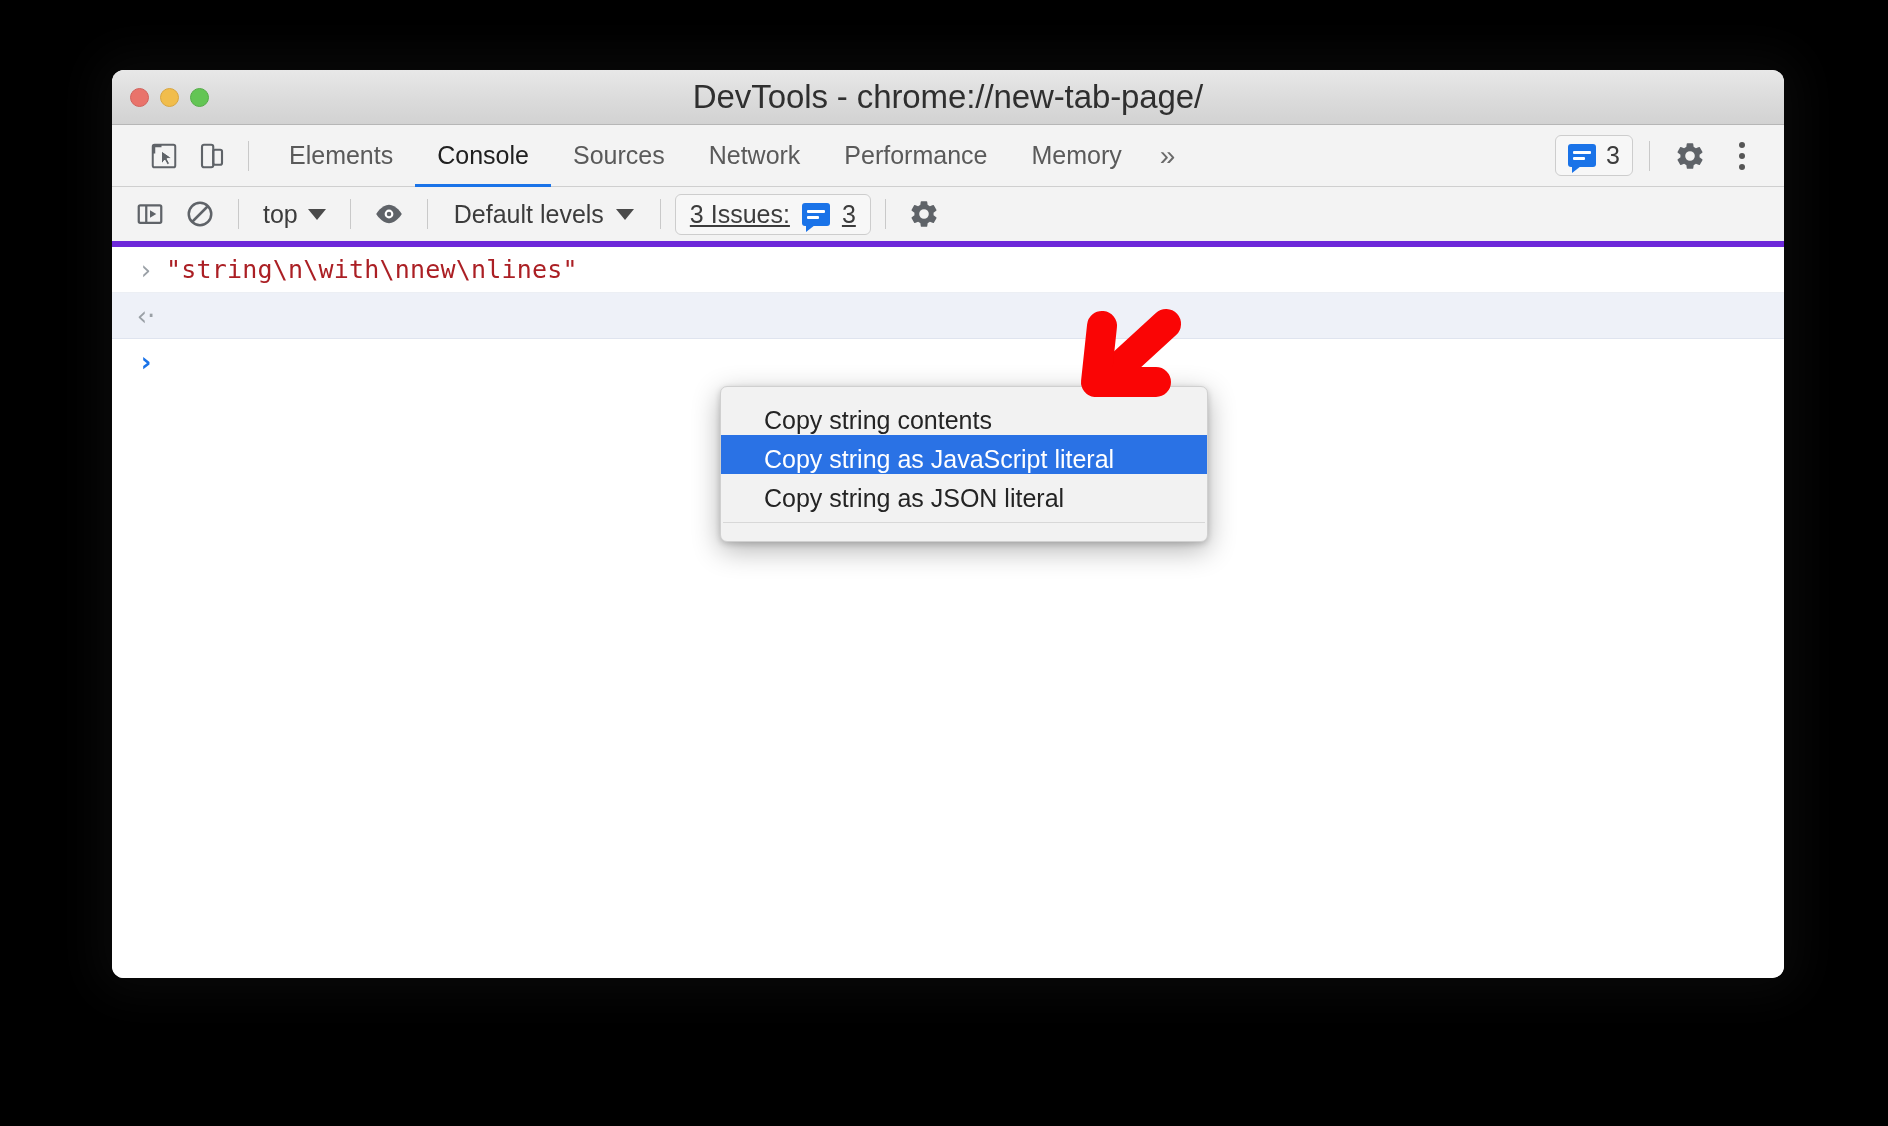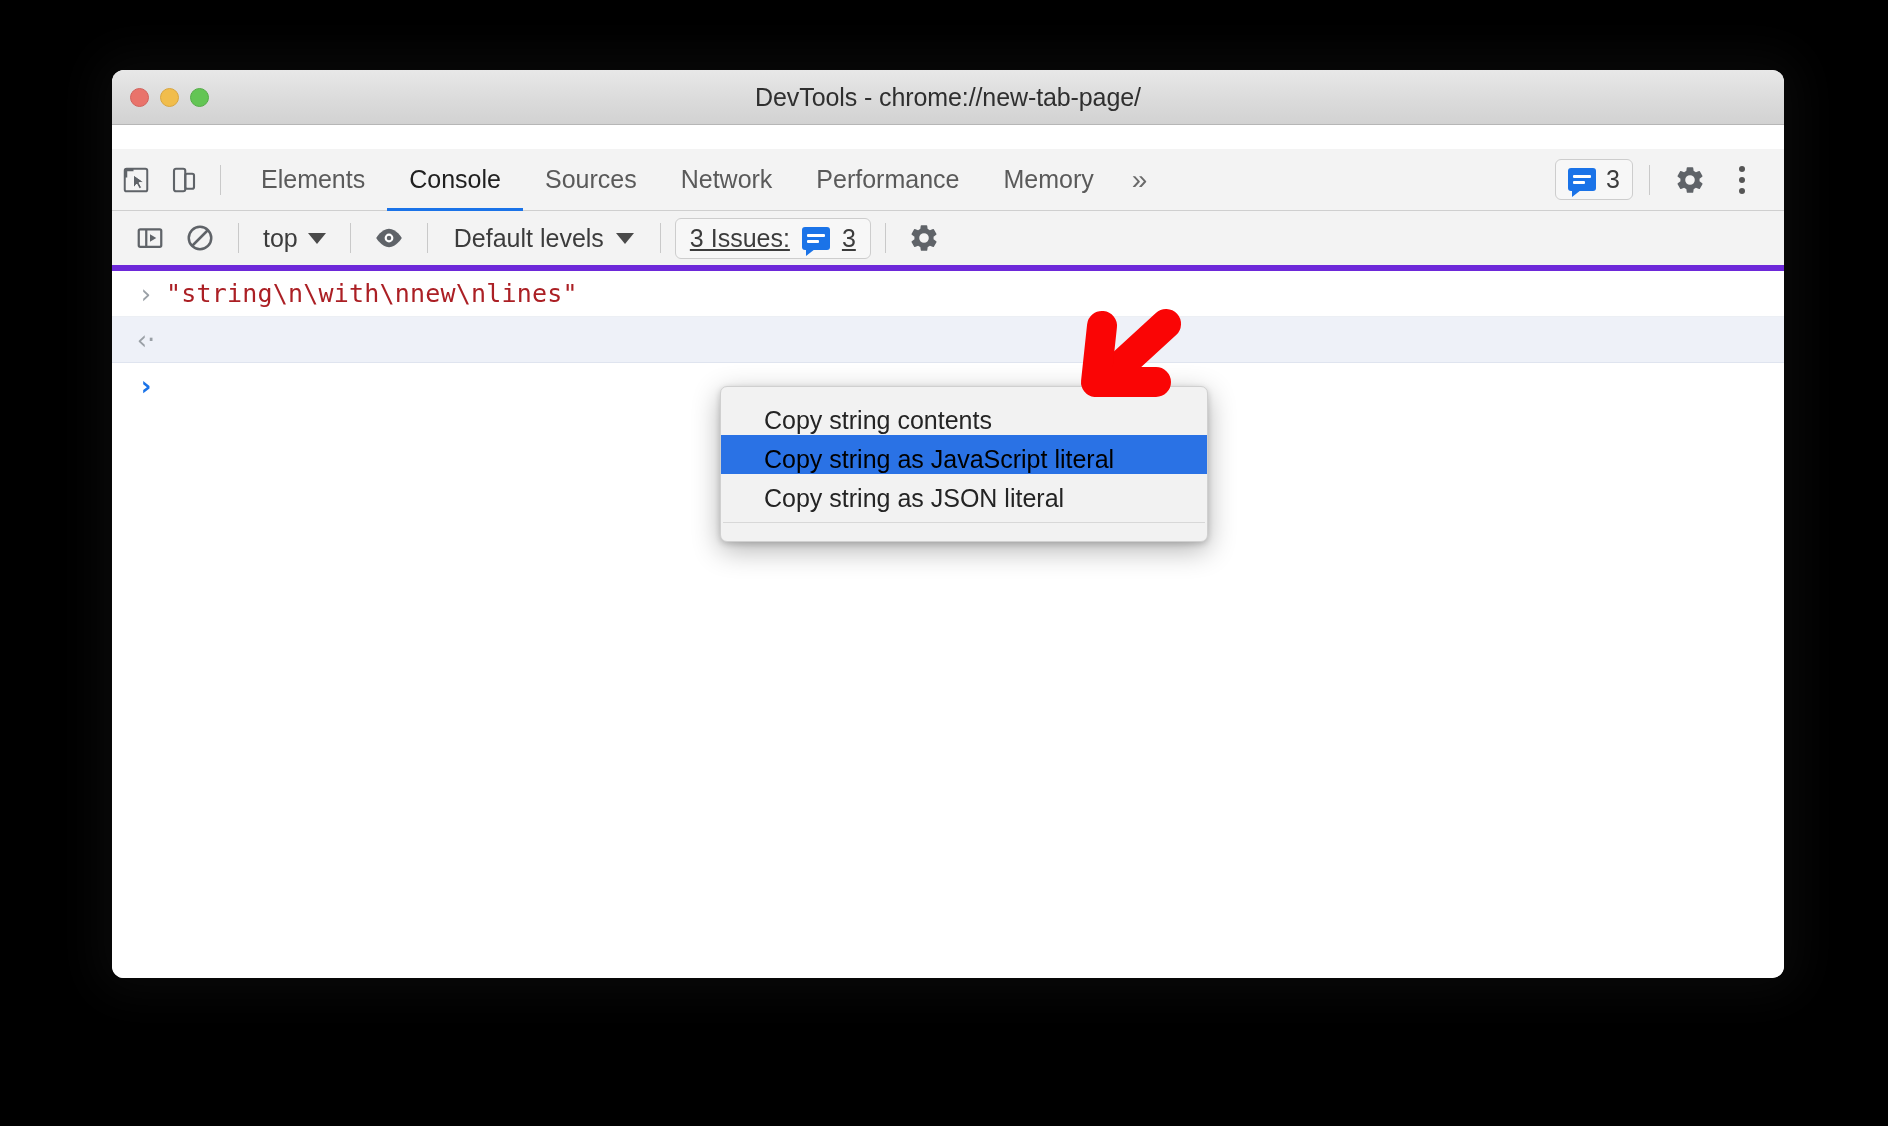--- a/index.html
+++ b/index.html
@@ -38,7 +38,7 @@
   .light.green  { background: #63c554; border: 1px solid #55ad48; }
   .title {
     width: 100%; text-align: center;
-    font-size: 25px; color: #2f2f2f; letter-spacing: -0.1px;
+    font-size: 33px; color: #2f2f2f; letter-spacing: -0.1px;
   }
 
   

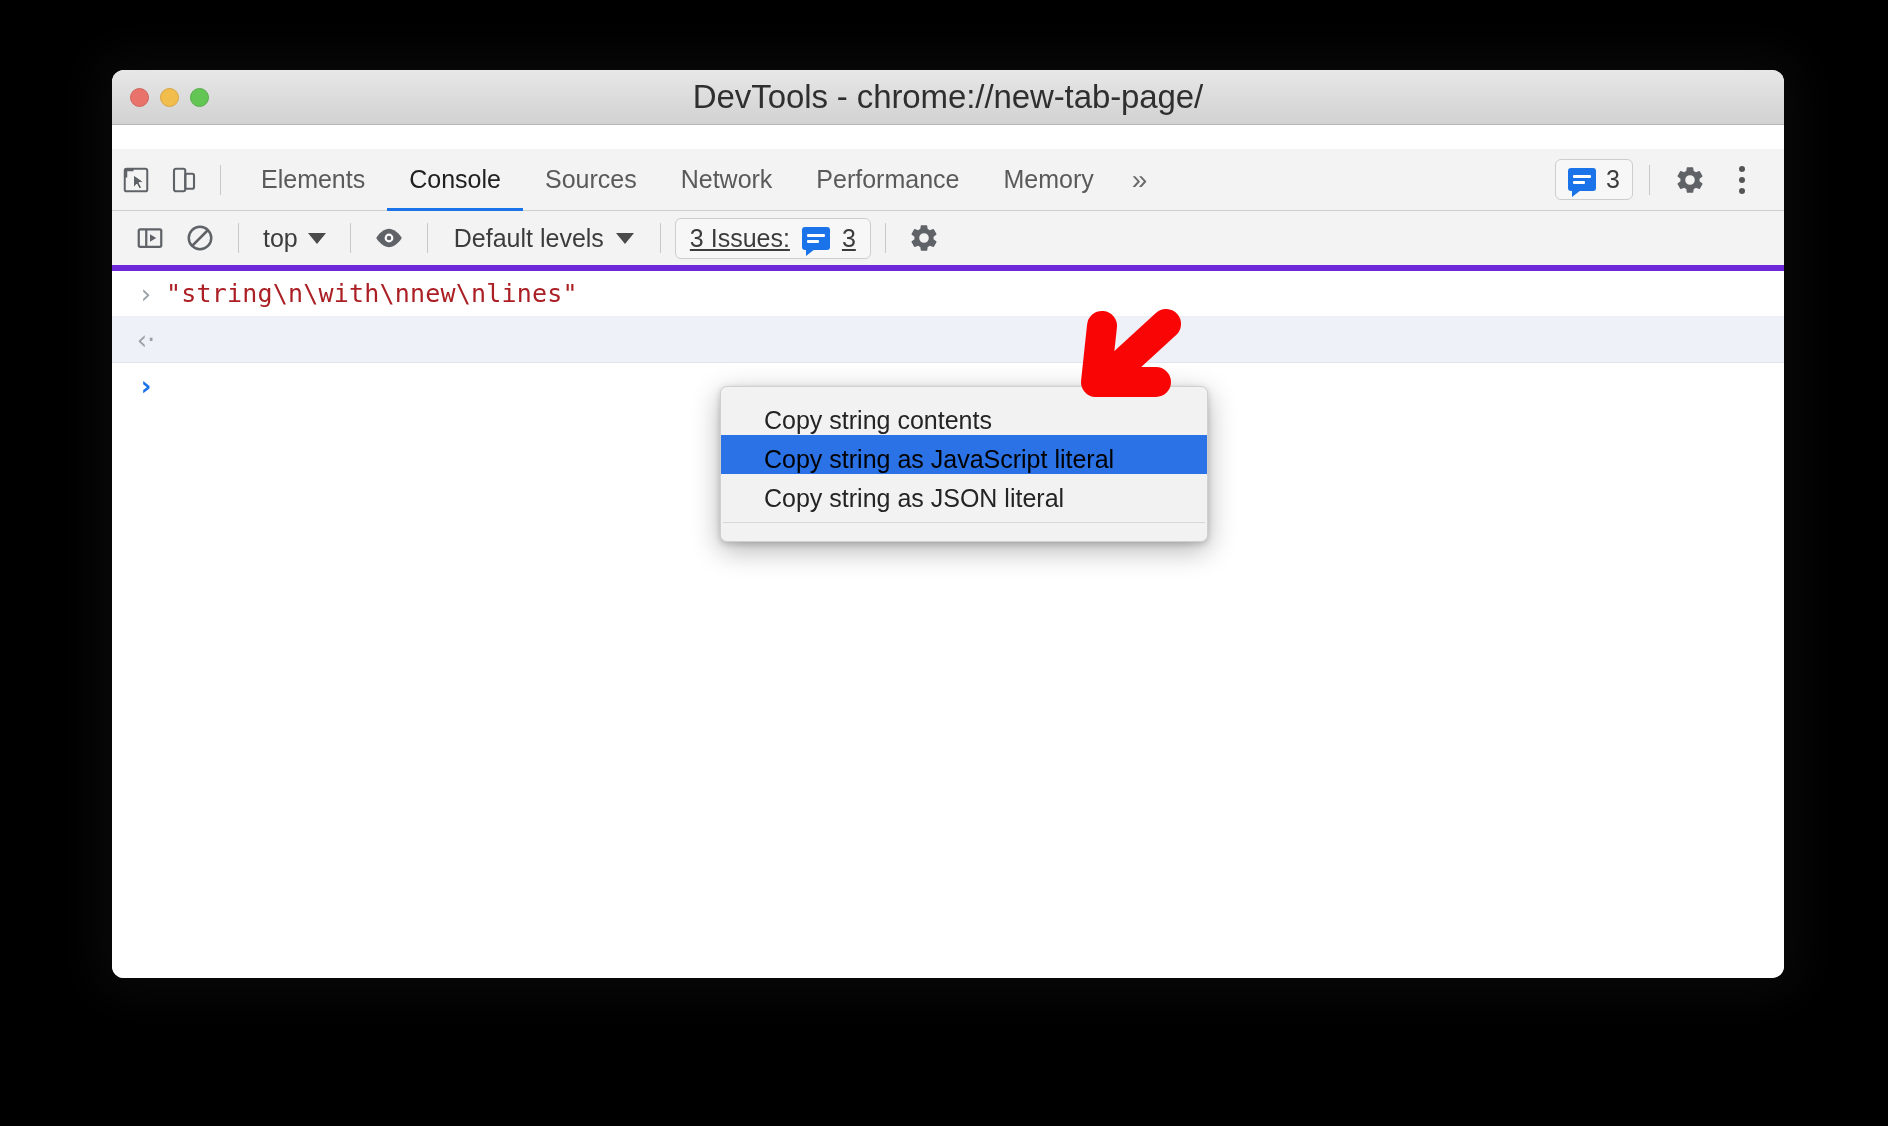--- a/index.html
+++ b/index.html
@@ -48,8 +48,7 @@
     background: #f3f3f3;
     border-bottom: 1px solid #cfcfcf;
     display: flex; align-items: center;
-    padding: 0 18px 0 0;
-    margin-top: 24px;
+    padding: 0 18px 0 28px;
   }
   .icon-btn {
     width: 48px; height: 48px;

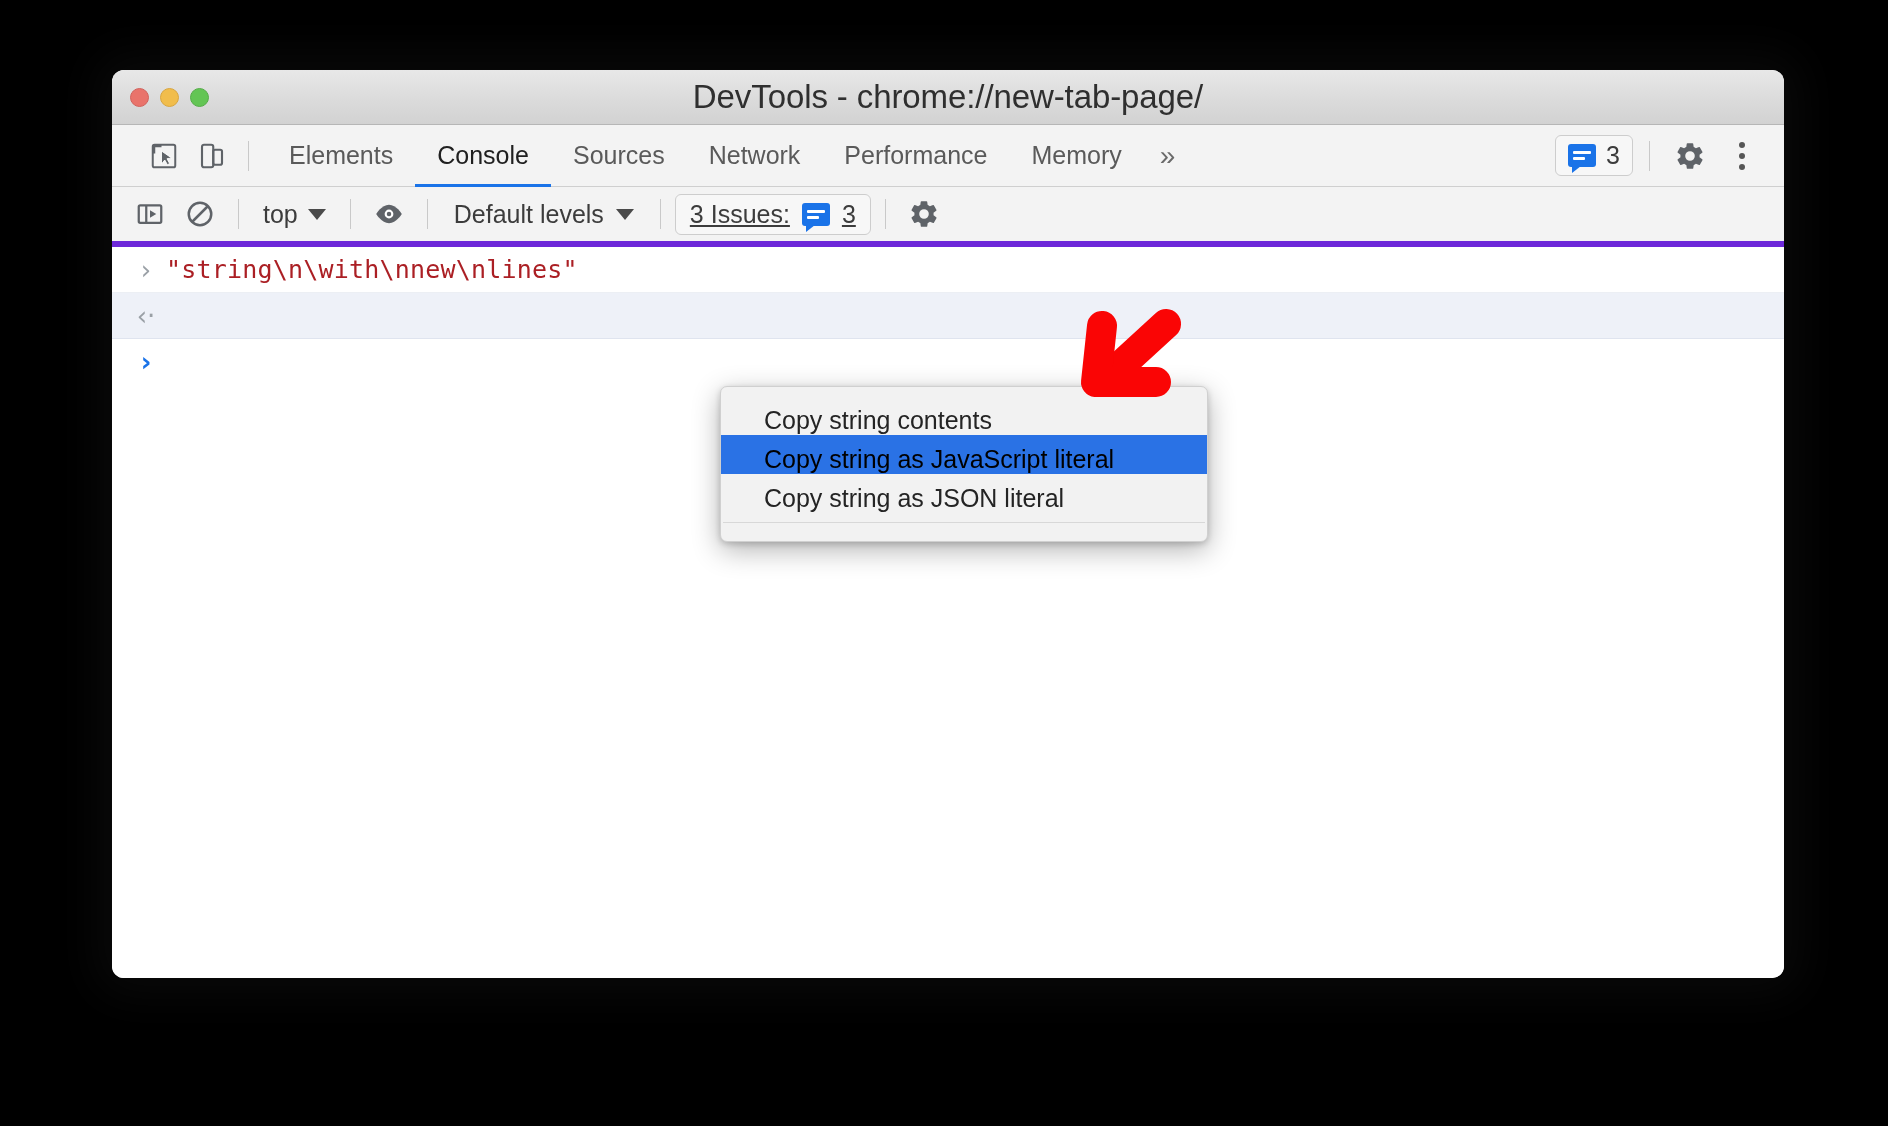--- a/index.html
+++ b/index.html
@@ -184,7 +184,7 @@
     font-size: 25px; color: #242424;
     white-space: nowrap;
   }
-  .ctx-item.selected { background: #2a72e5; color: #000000; }
+  .ctx-item.selected { background: #2a72e5; color: #ffffff; }
   .ctx-divider { height: 1px; background: #d8d8d8; margin: 9px 2px; }
 
   

